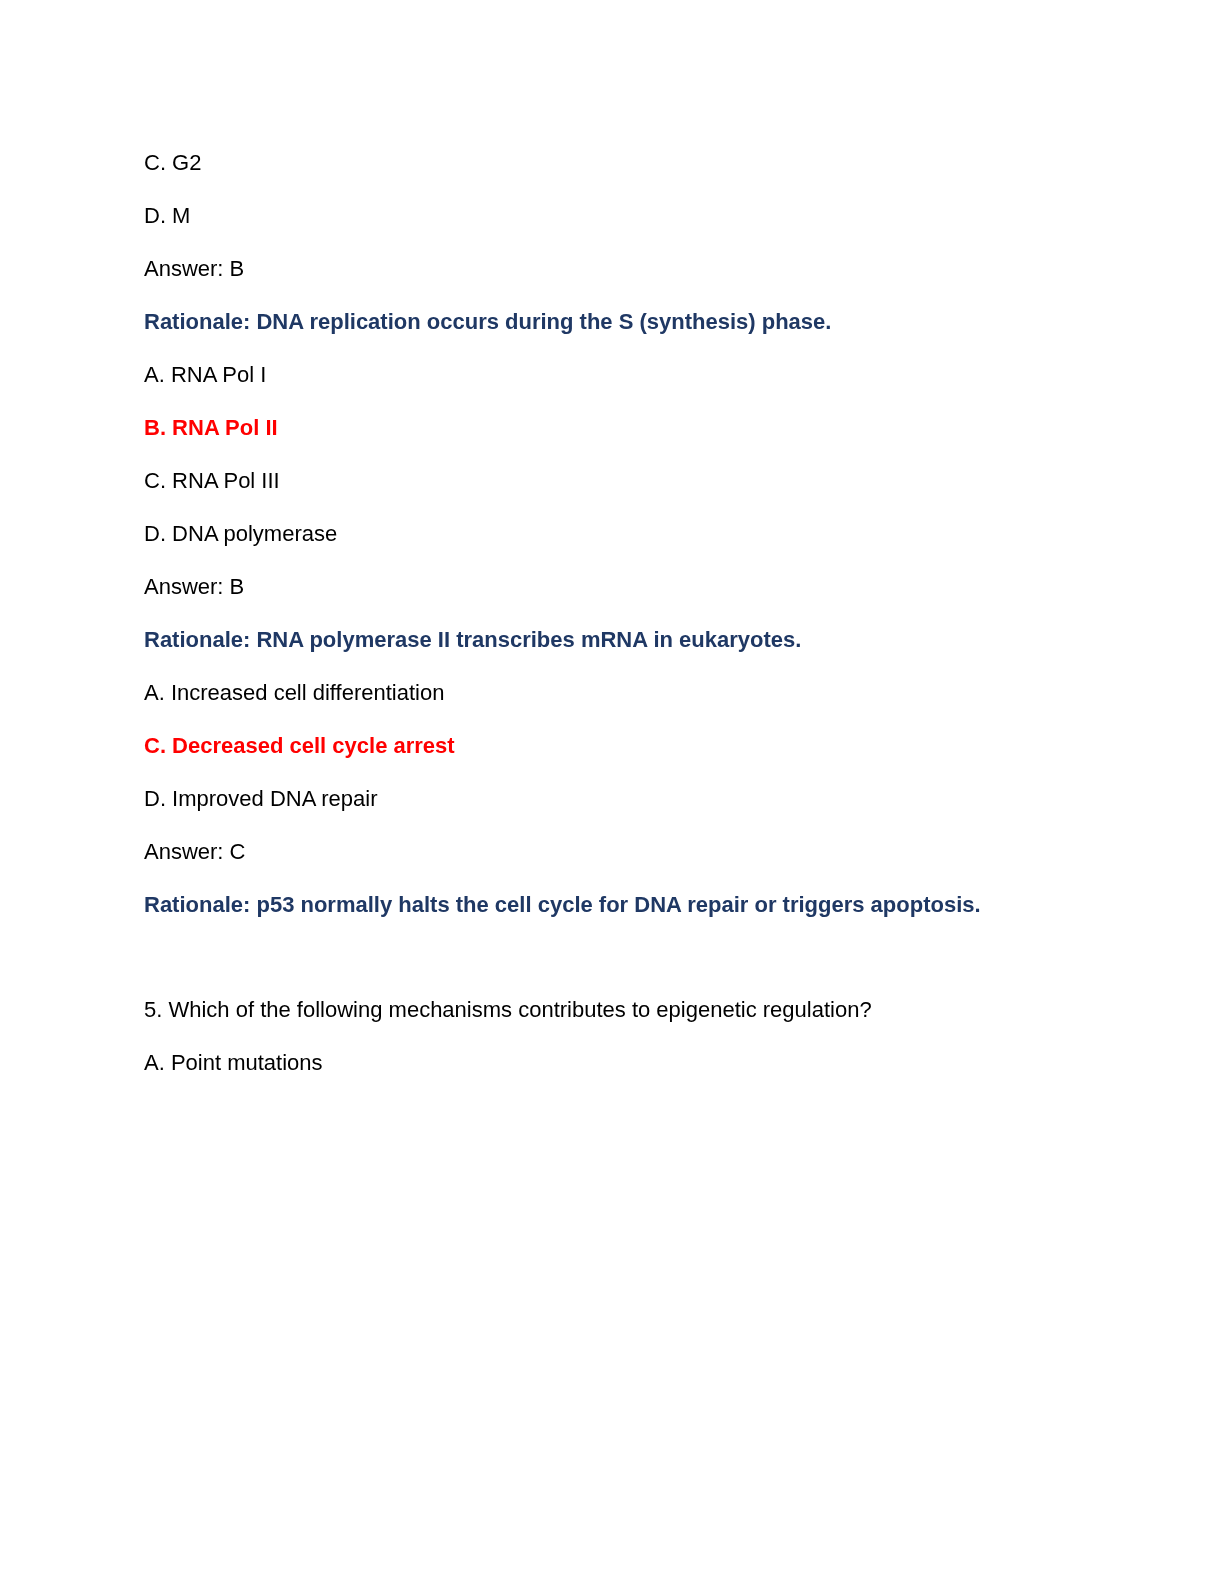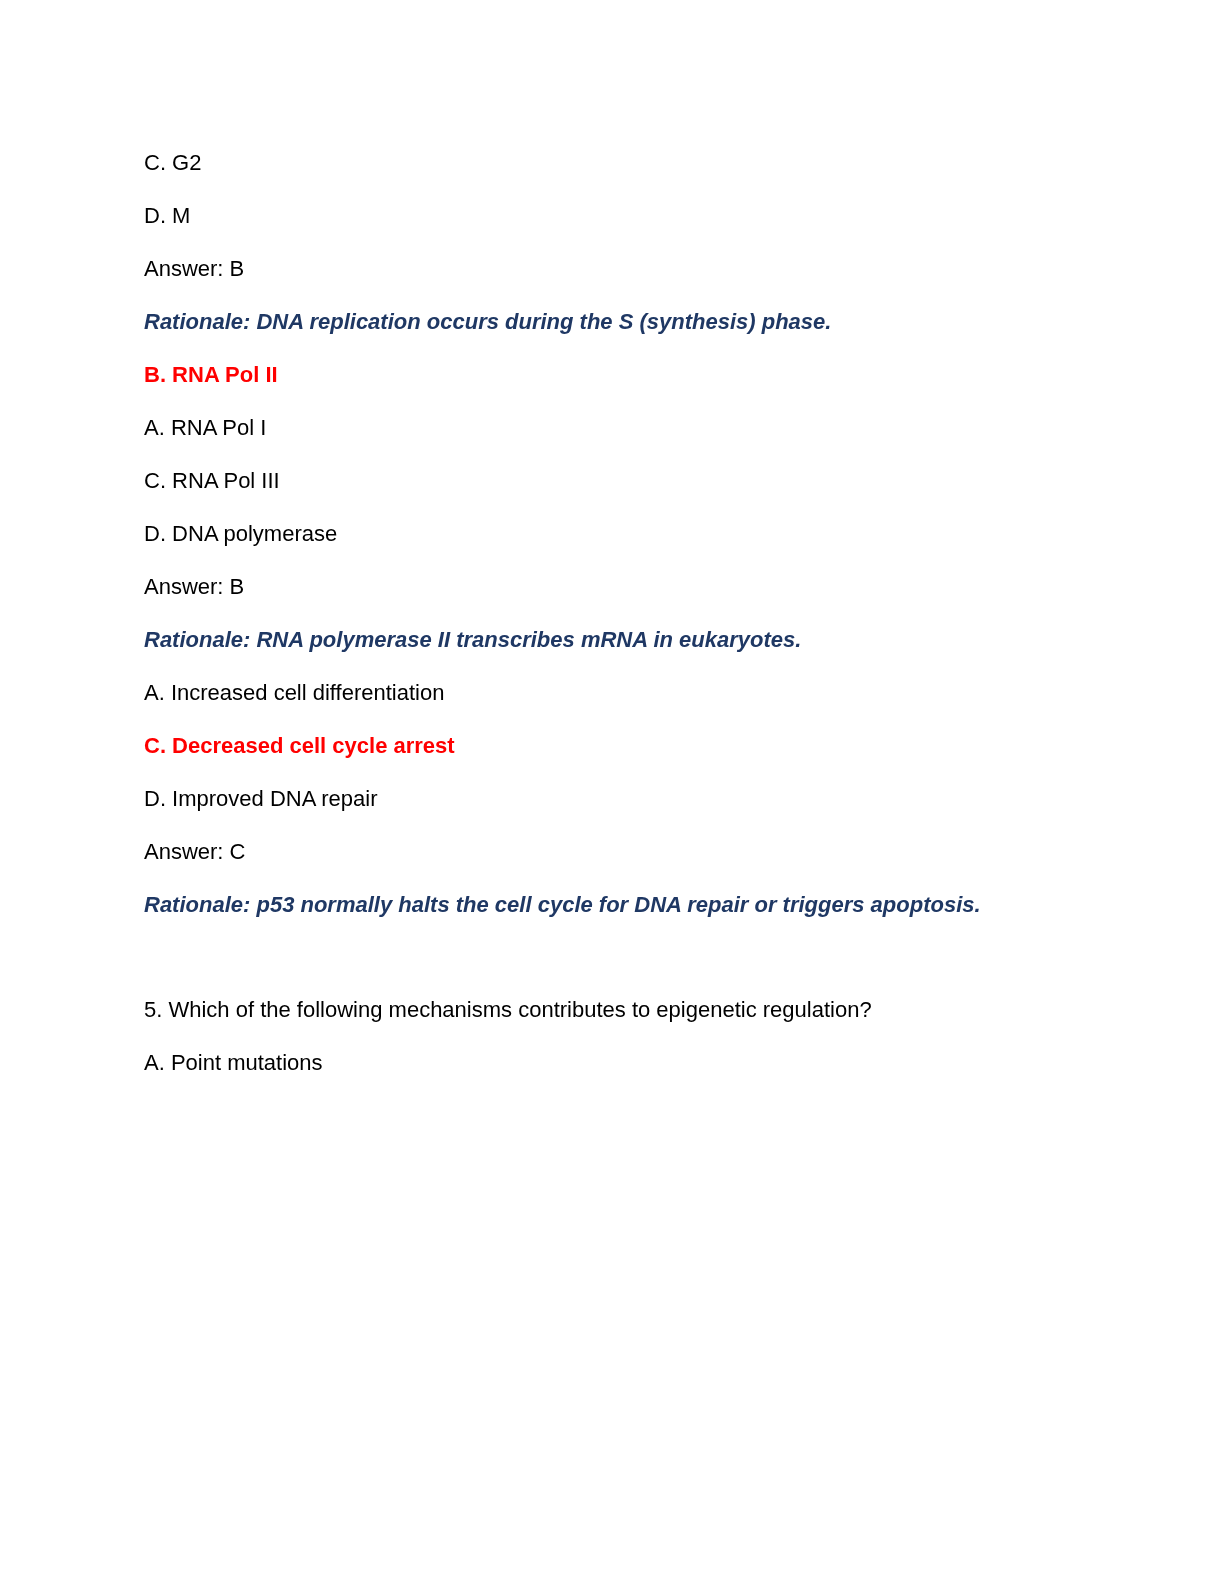--- a/index.html
+++ b/index.html
@@ -37,7 +37,6 @@
   .para.rationale {
     color: #1f3864;
     font-weight: bold;
-    font-style: italic;
   }
 </style>
 </head>

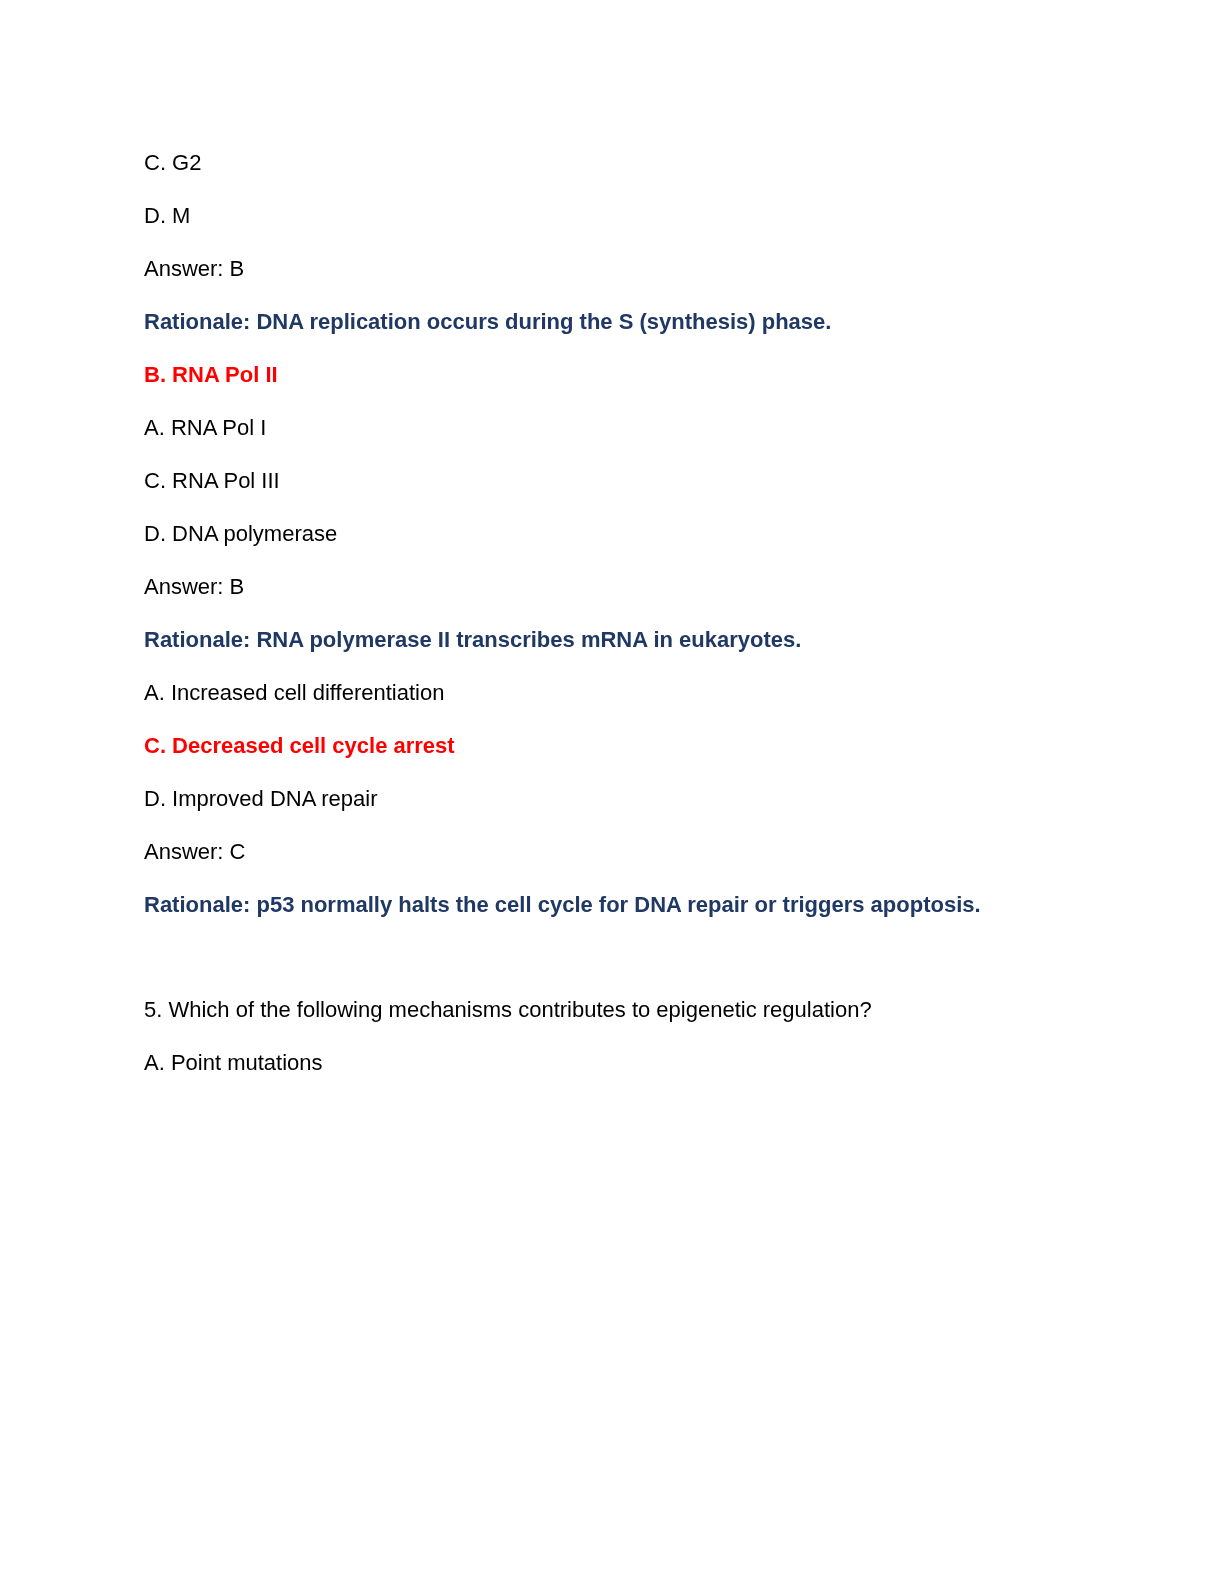--- a/index.html
+++ b/index.html
@@ -61,12 +61,12 @@
   </div>
 
 
+  <div class="para">
+    <span class="line">A. RNA Pol I</span>
+  </div>
+
   <div class="para correct">
     <span class="line">B. RNA Pol II</span>
-  </div>
-
-  <div class="para">
-    <span class="line">A. RNA Pol I</span>
   </div>
 
   <div class="para">

